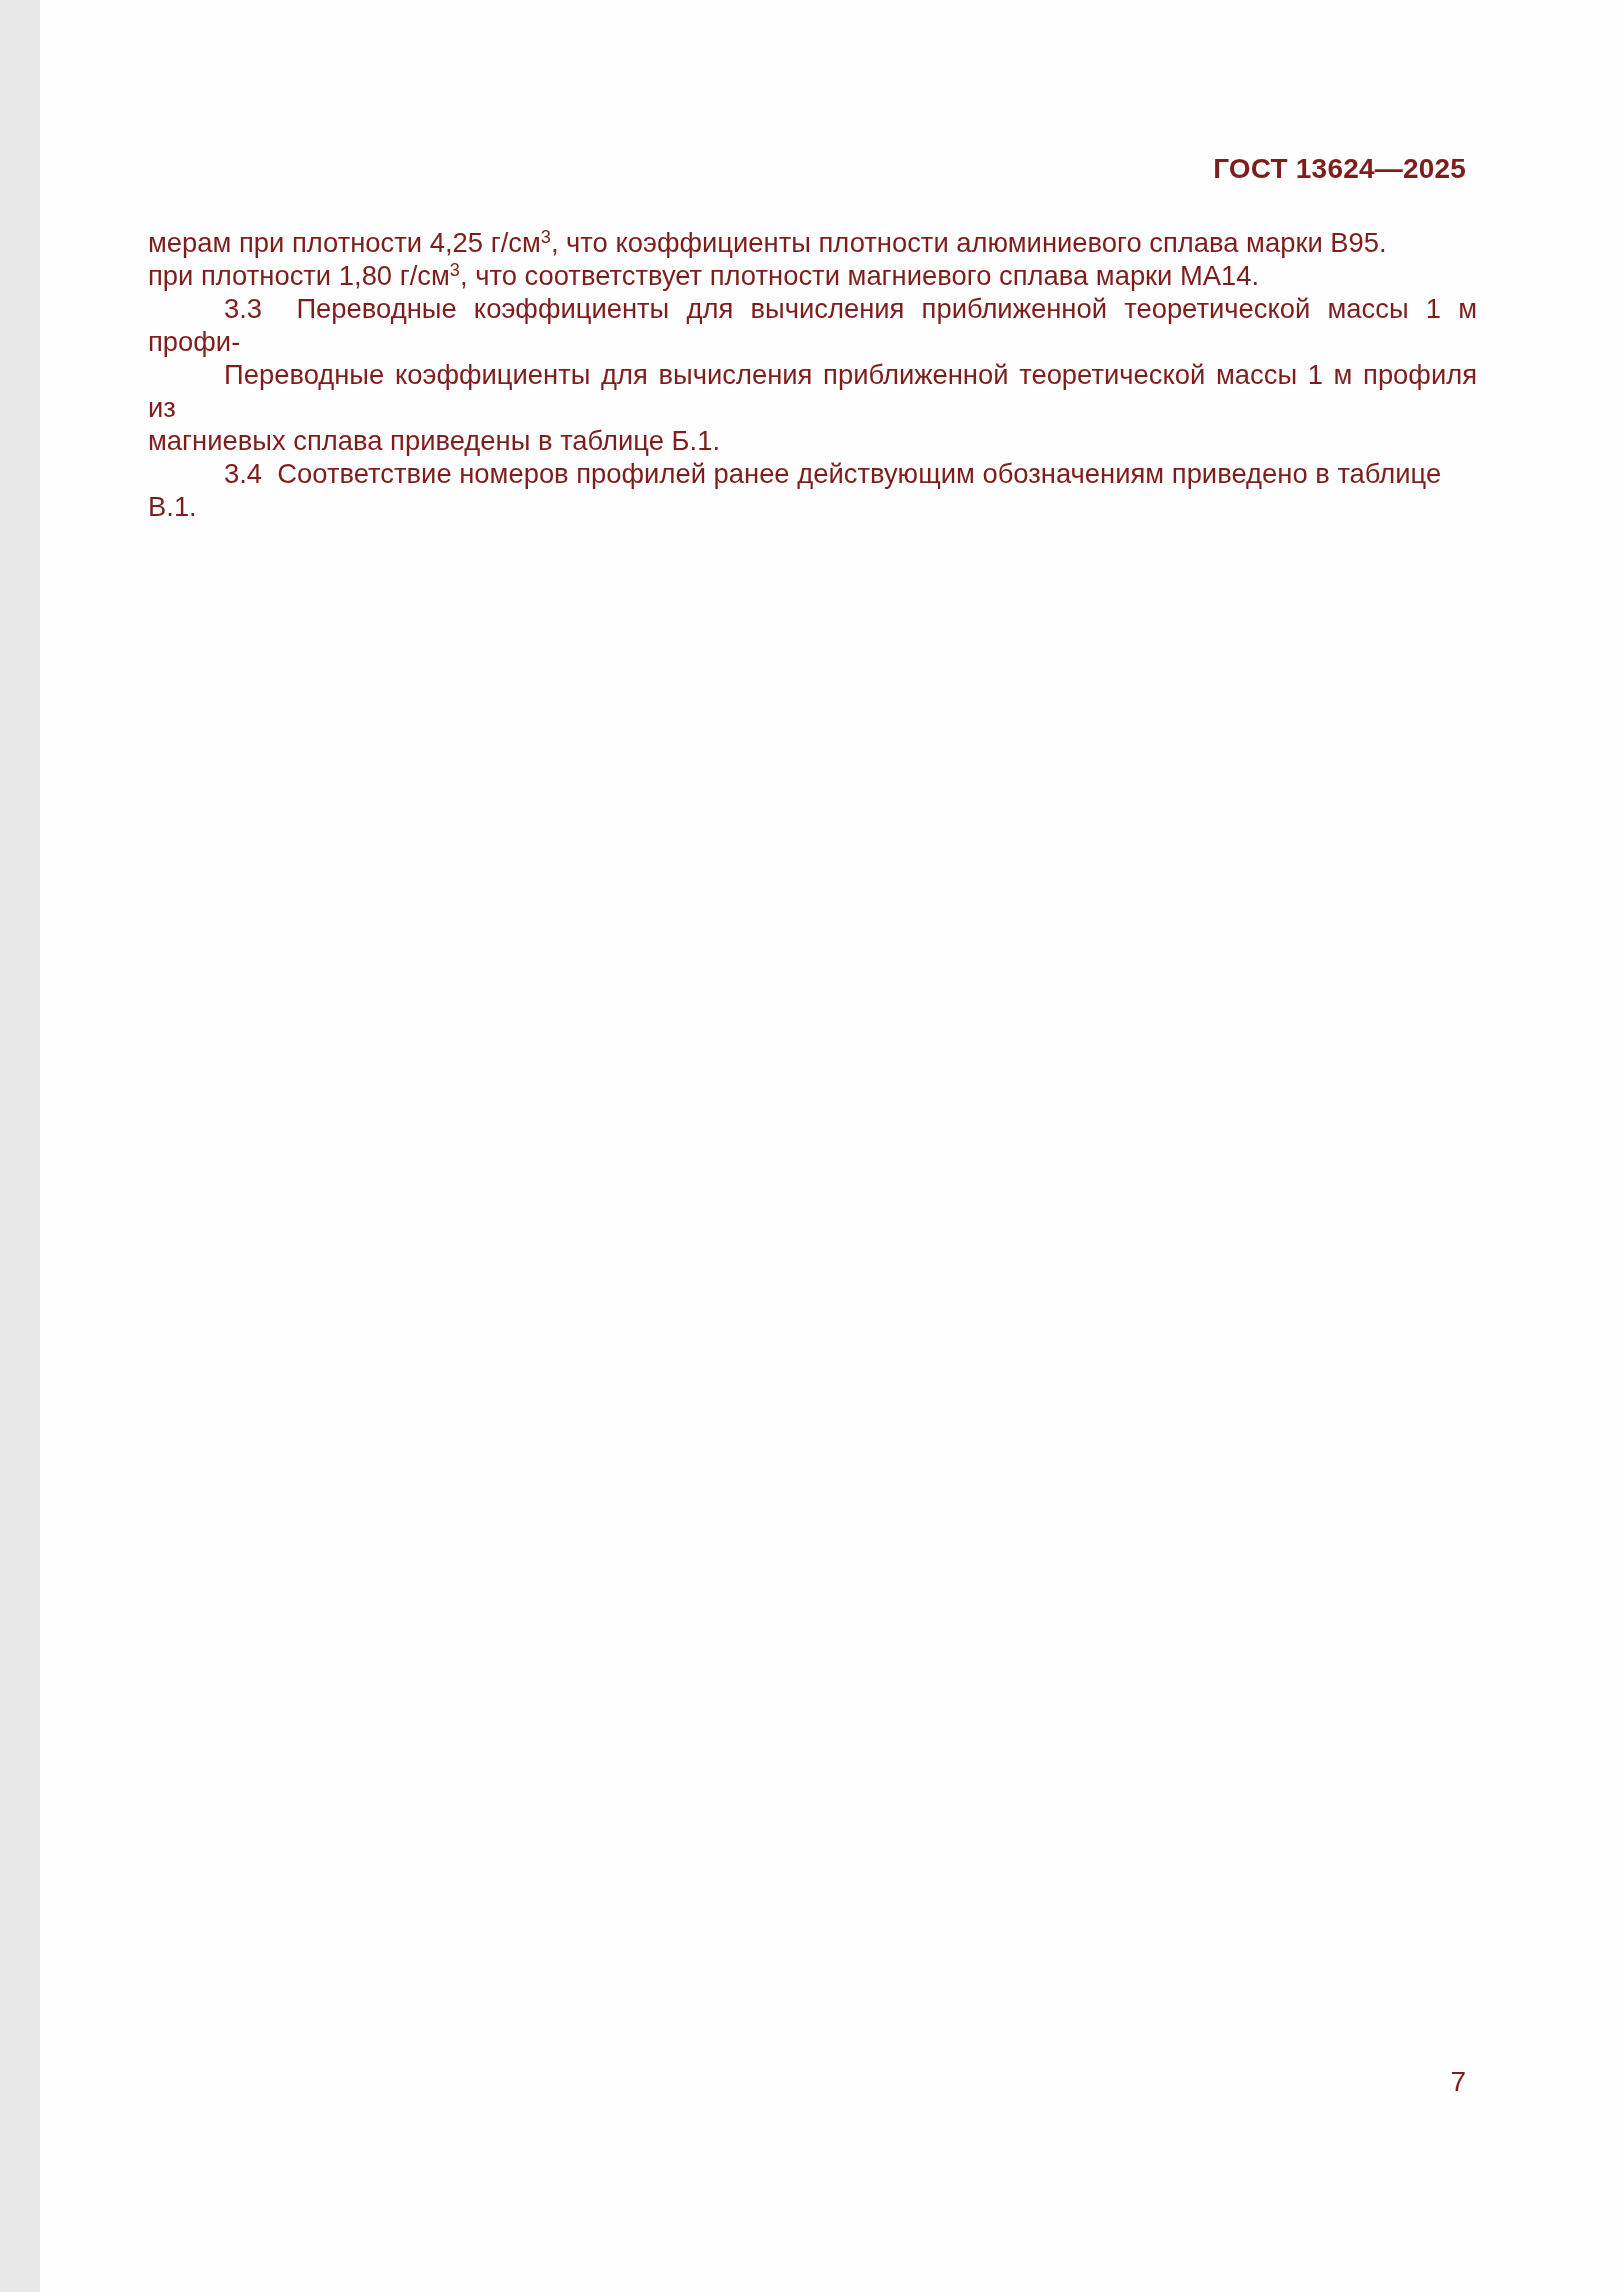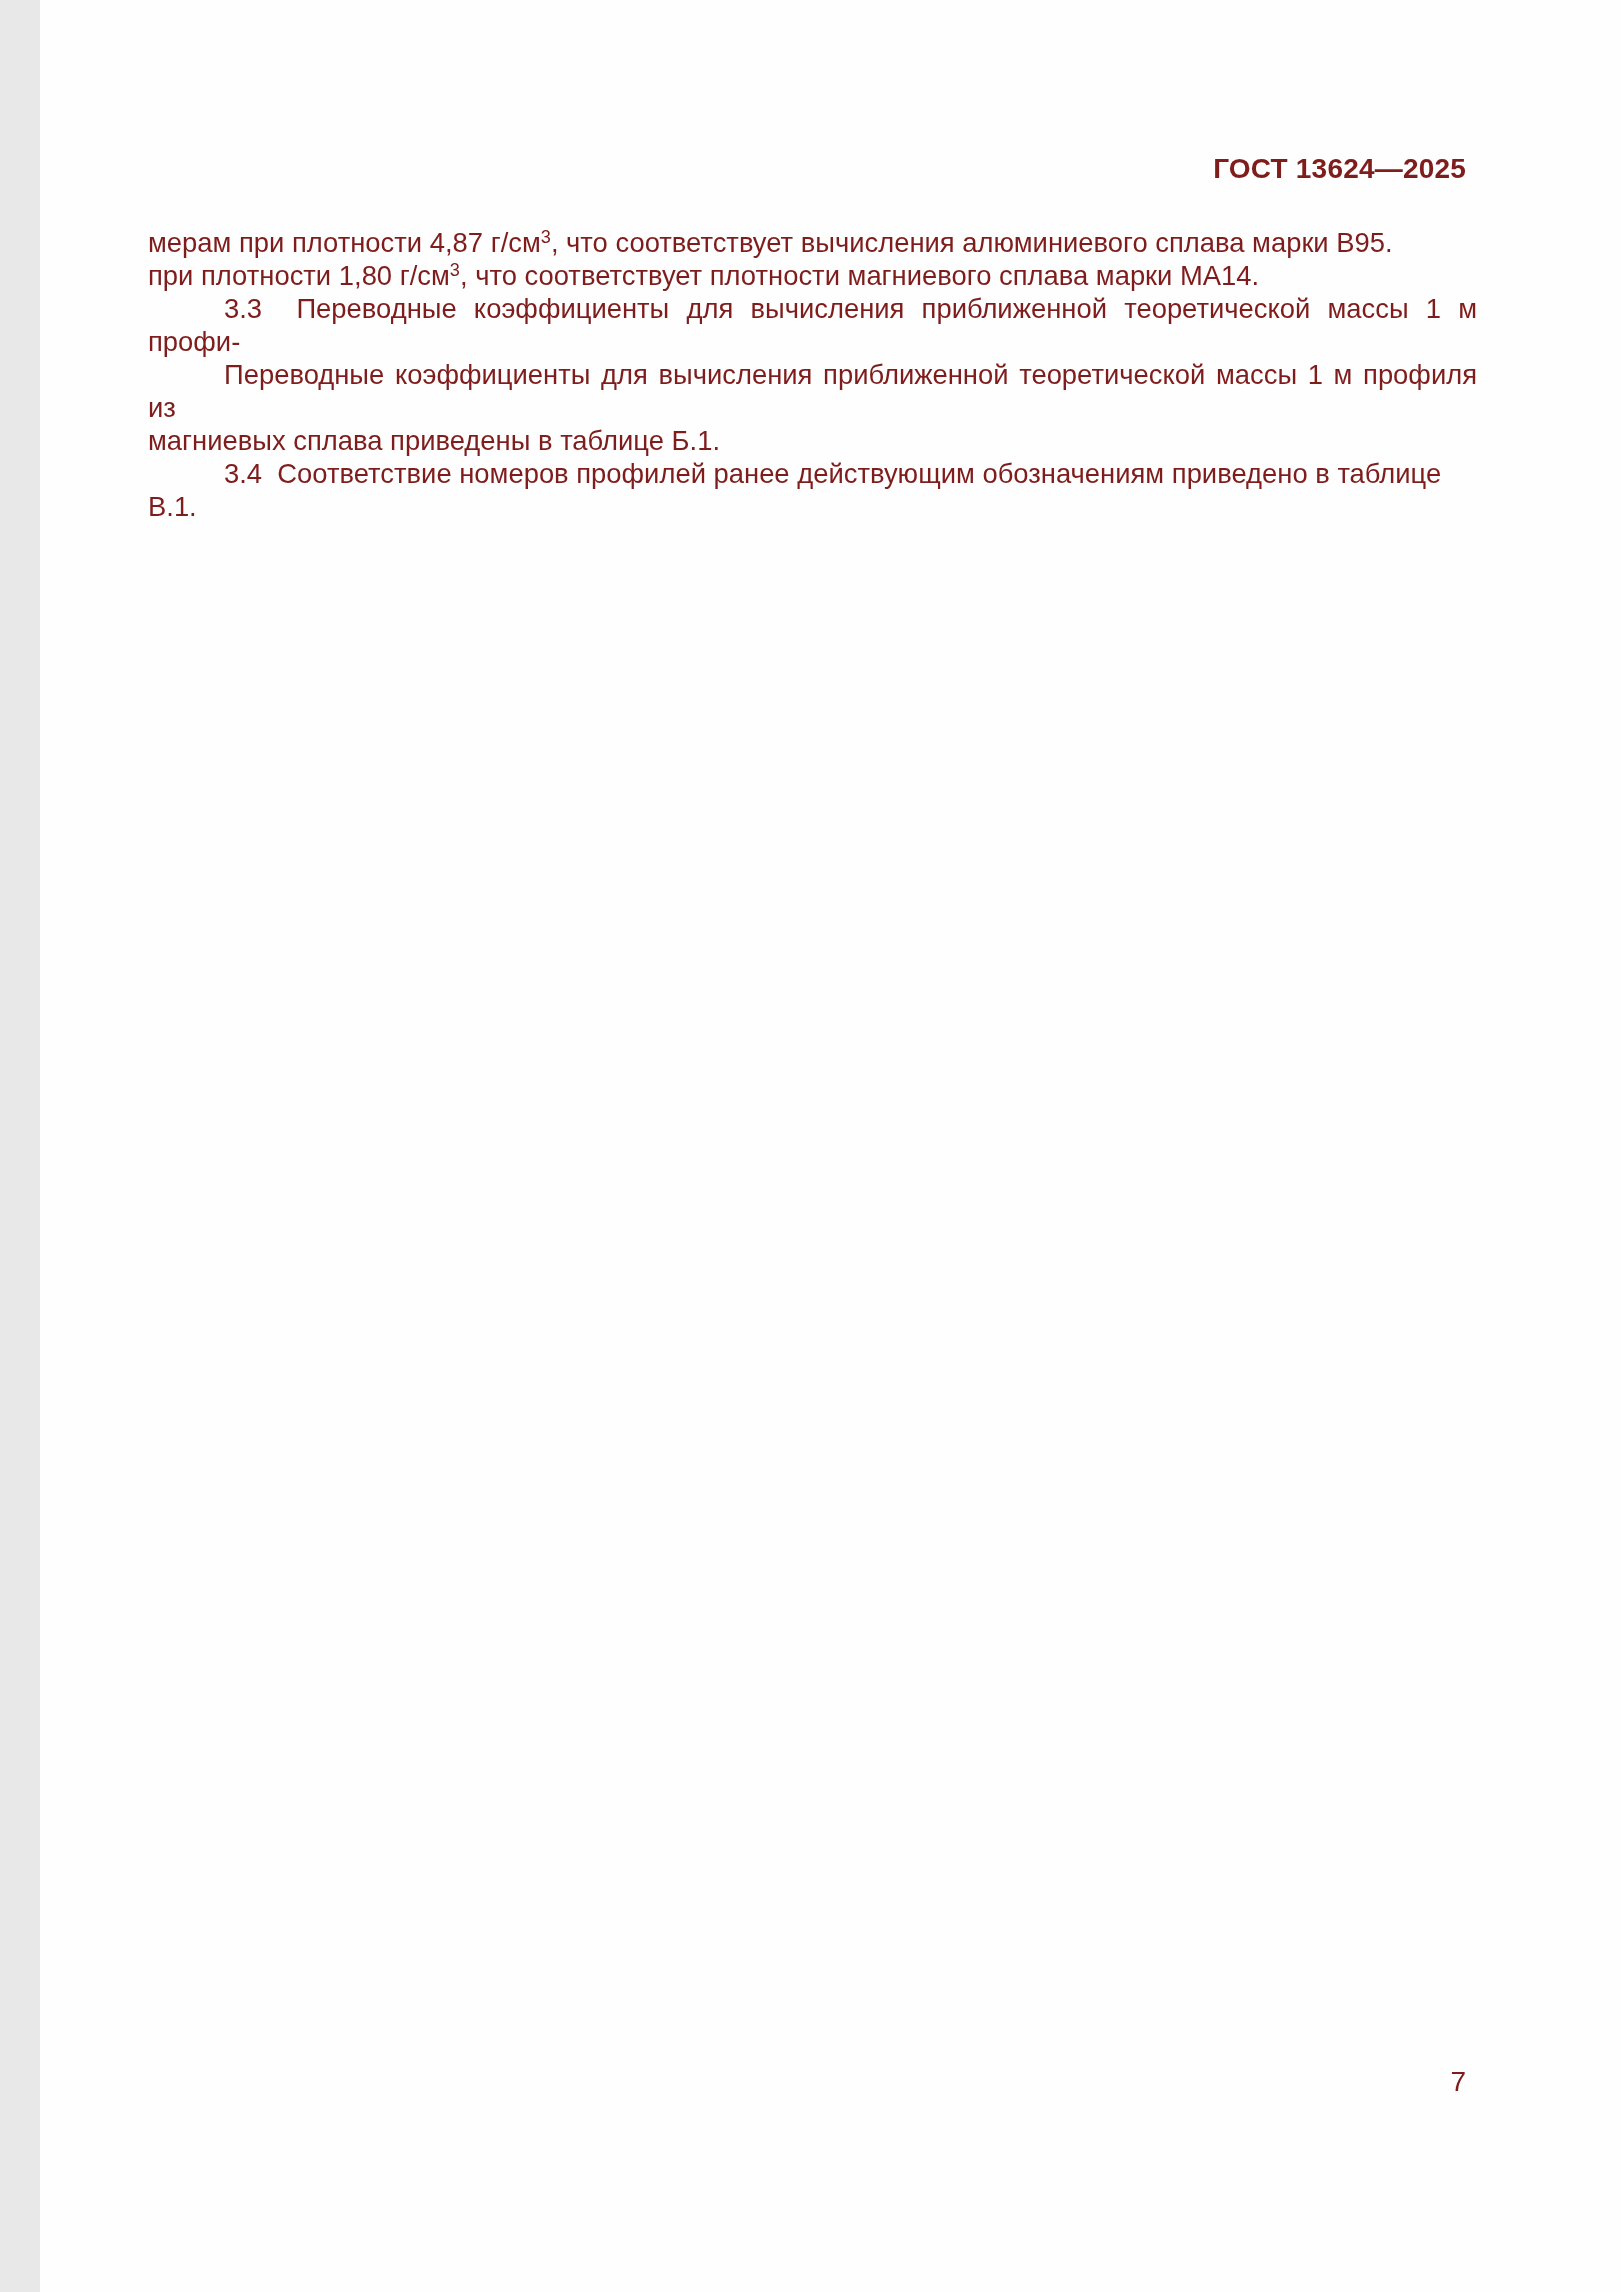--- a/index.html
+++ b/index.html
@@ -65,7 +65,7 @@
   <div class="text-block">
 
     <div class="line">
-      <span>мерам при плотности 4,87 г/см</span><sup>3</sup><span>, что соответствует вычисления алюминиевого сплава марки В95.</span>
+      <span>мерам при плотности 4,25 г/см</span><sup>3</sup><span>, что соответствует вычисления алюминиевого сплава марки В95.</span>
     </div>
 
     <div class="line">

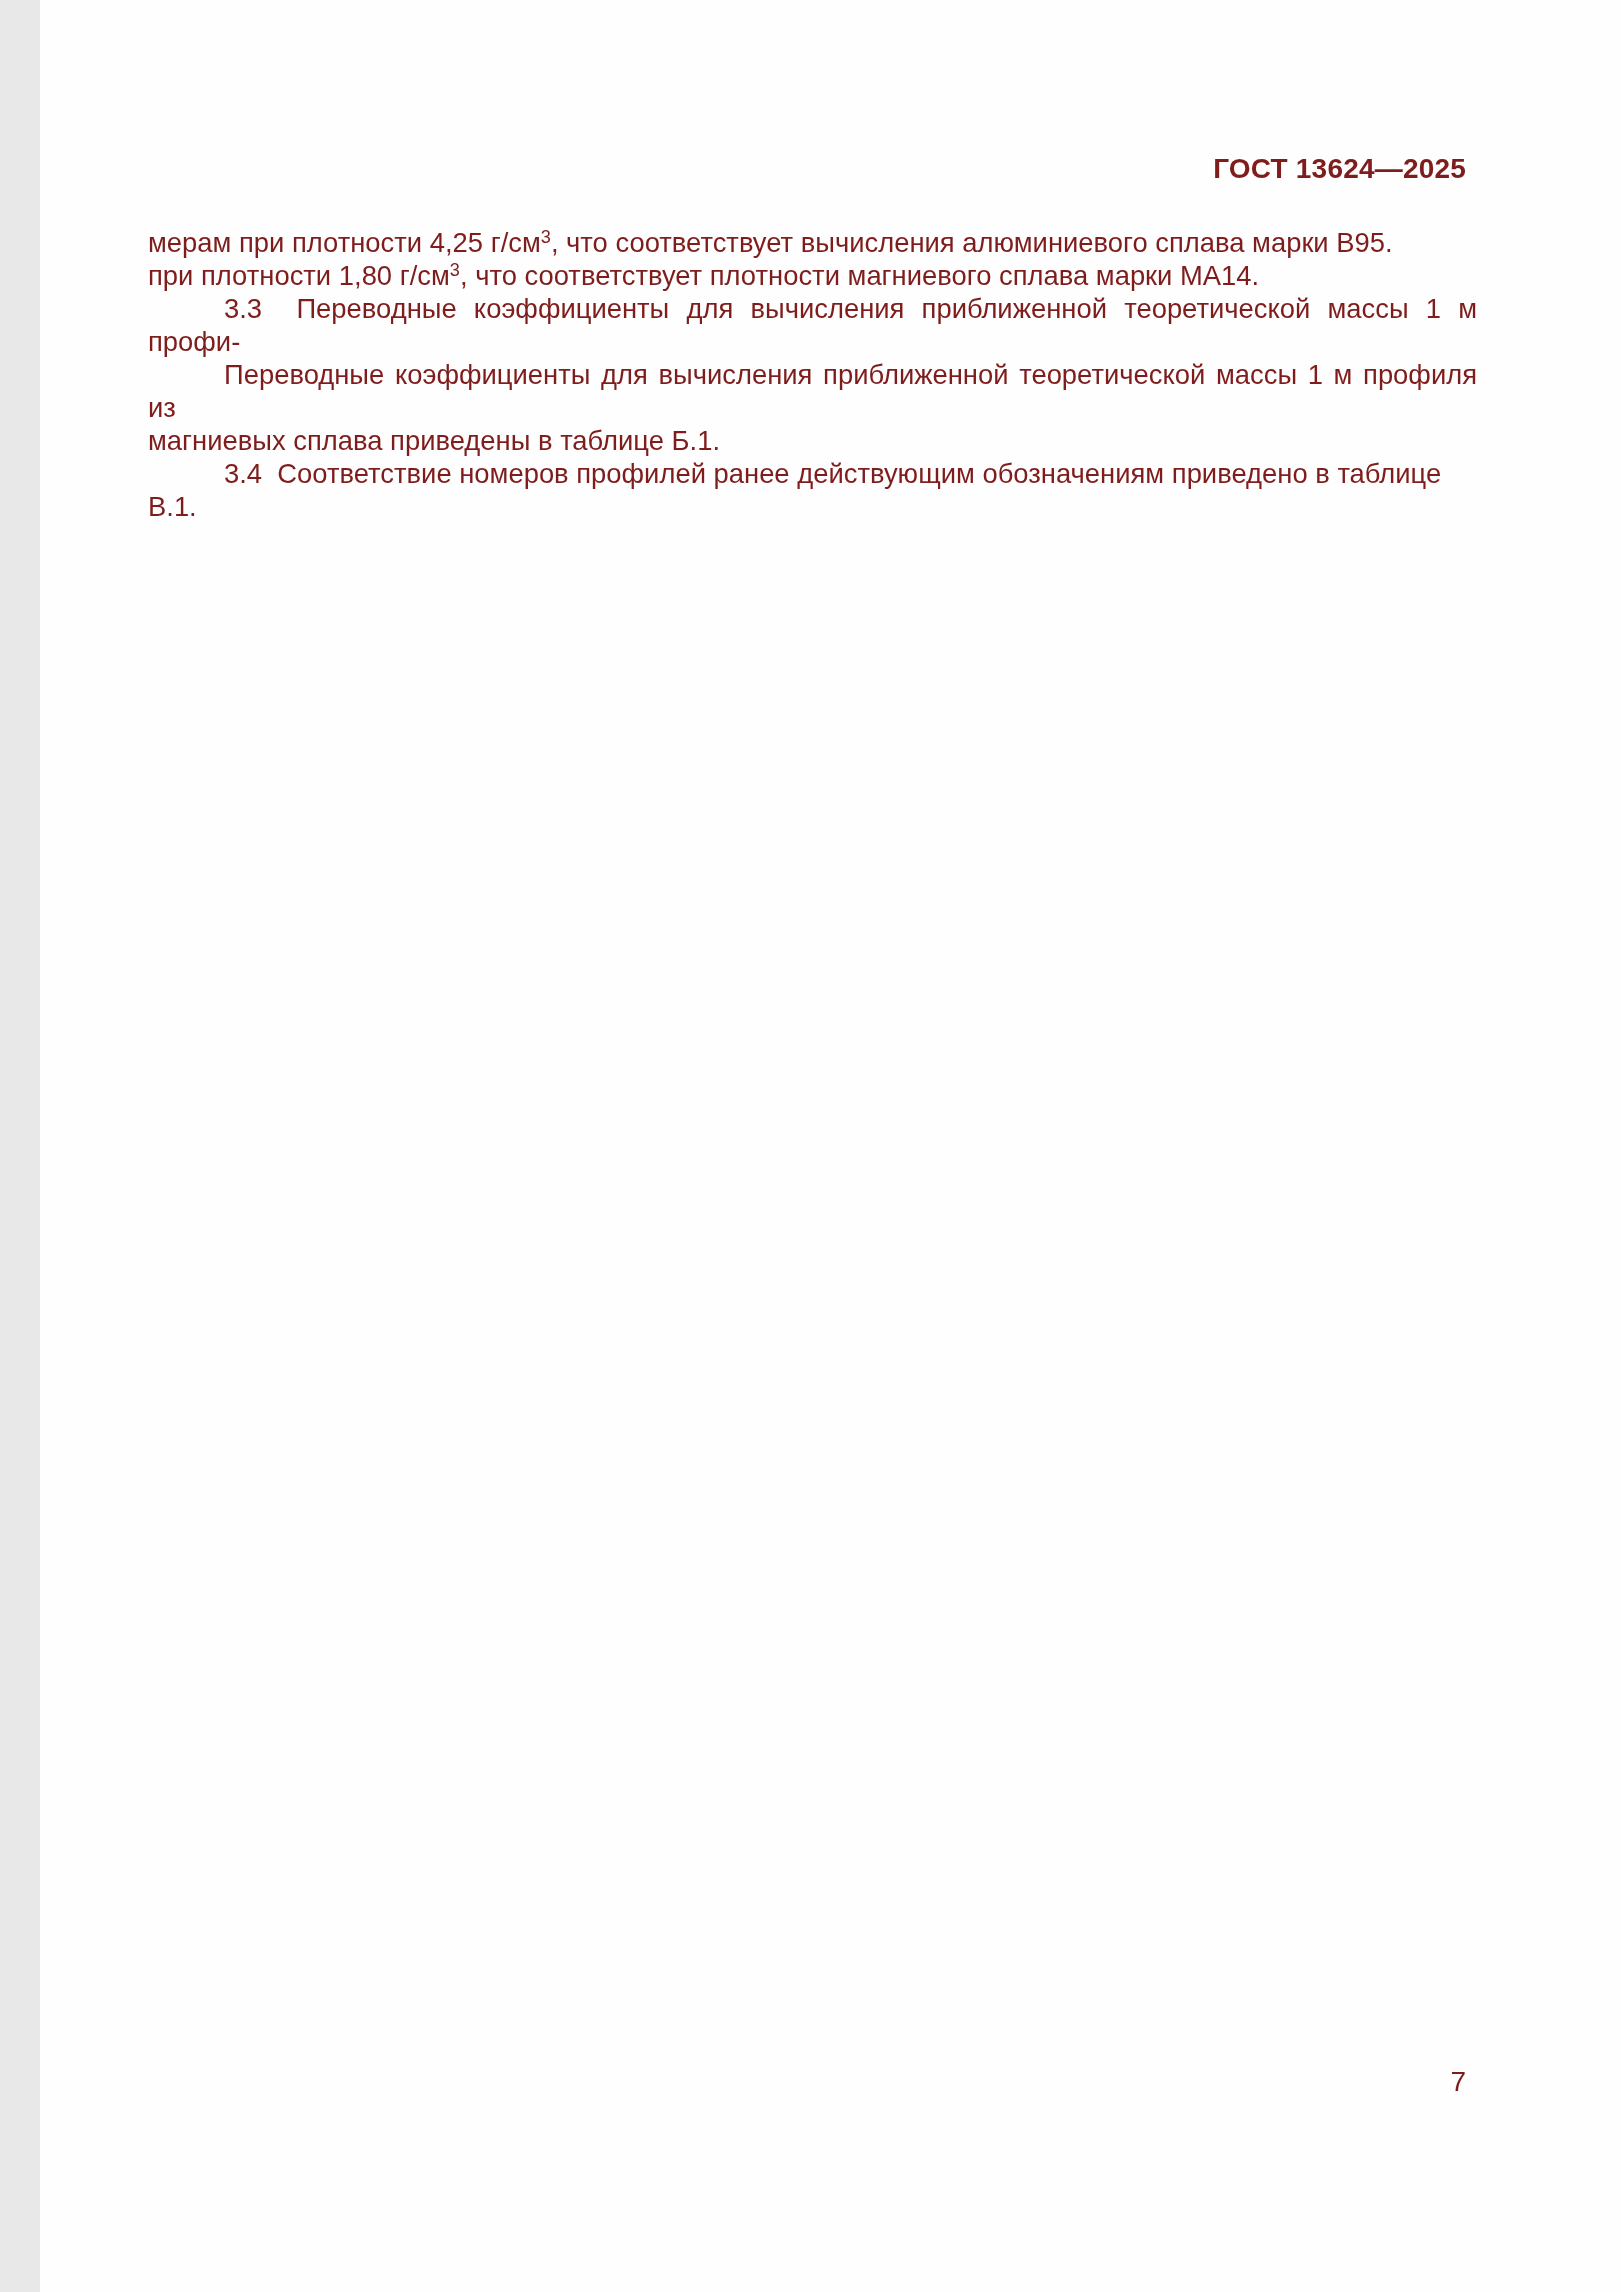--- a/index.html
+++ b/index.html
@@ -65,7 +65,7 @@
   <div class="text-block">
 
     <div class="line">
-      <span>мерам при плотности 4,25 г/см</span><sup>3</sup><span>, что соответствует вычисления алюминиевого сплава марки В95.</span>
+      <span>мерам при плотности 4,25 г/см</span><sup>3</sup><span>, что коэффициенты плотности алюминиевого сплава марки В95.</span>
     </div>
 
     <div class="line">

